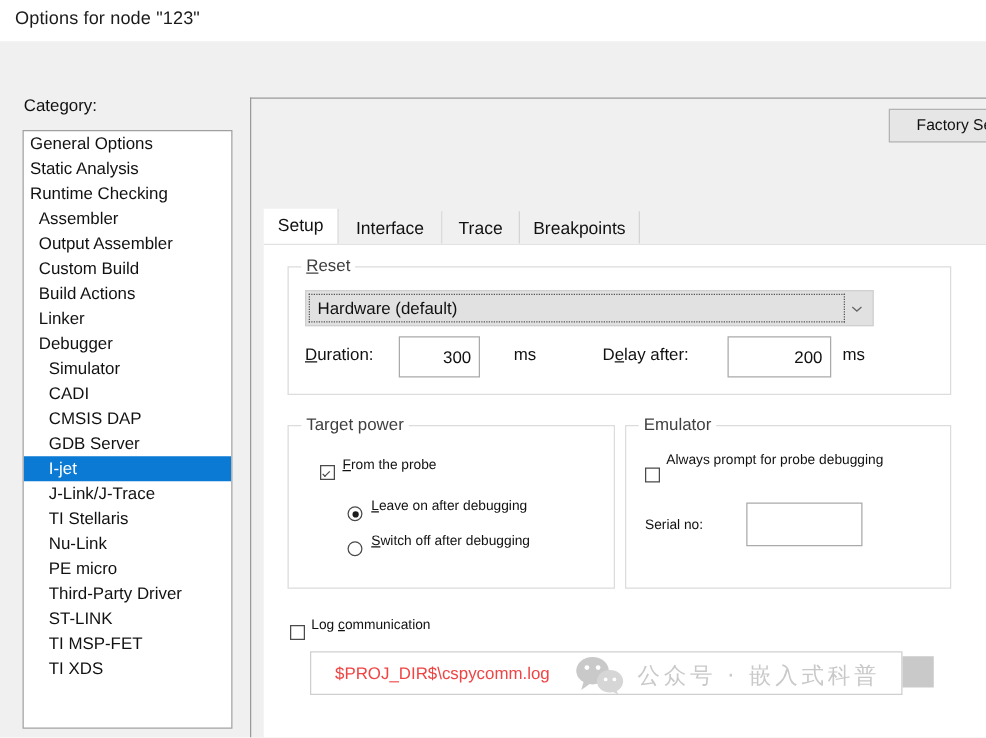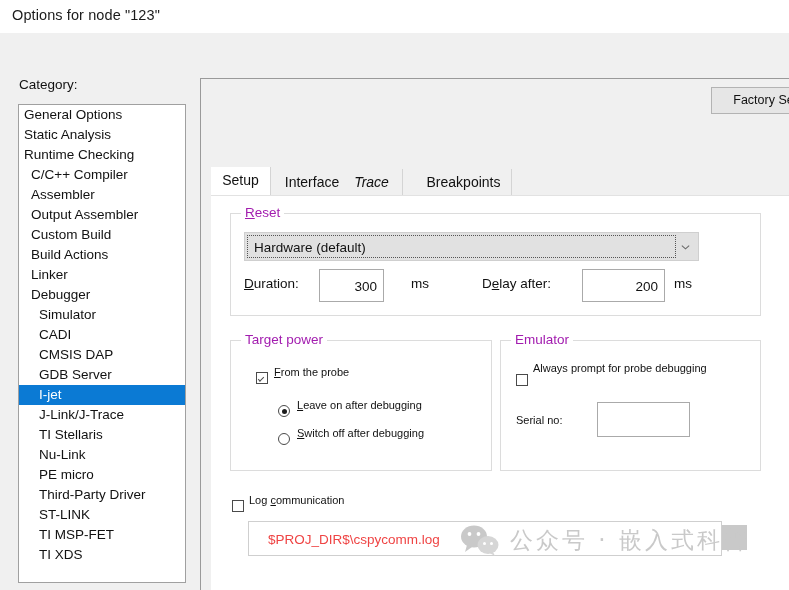--- a/index.html
+++ b/index.html
@@ -302,7 +302,6 @@
       <div class="cat-item">General Options</div>
       <div class="cat-item">Static Analysis</div>
       <div class="cat-item">Runtime Checking</div>
-      <div class="cat-item indent1">C/C++ Compiler</div>
       <div class="cat-item indent1">Assembler</div>
       <div class="cat-item indent1">Output Assembler</div>
       <div class="cat-item indent1">Custom Build</div>

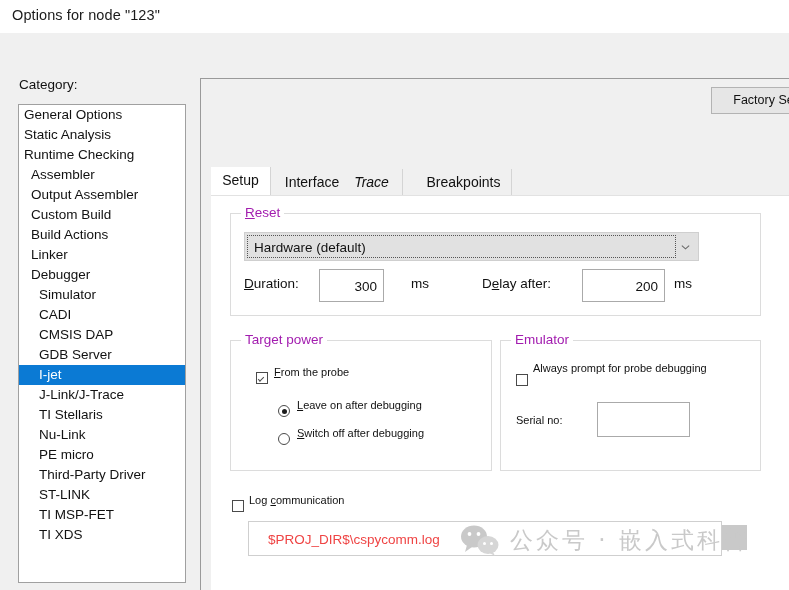--- a/index.html
+++ b/index.html
@@ -330,7 +330,7 @@
   <div class="tabstrip" id="tabstrip">
       <div class="tab active" style="left: 0px; width: 60px;">Setup</div>
       <div class="tab" style="left: 60px; width: 83px;">Interface</div>
-      <div class="tab" style="left: 130px; width: 62px; font-style: italic;">Trace</div>
+      <div class="tab" style="left: 143px; width: 62px;">Trace</div>
       <div class="tab" style="left: 205px; width: 96px;">Breakpoints</div>
     </div>
   <div class="tab-pane">

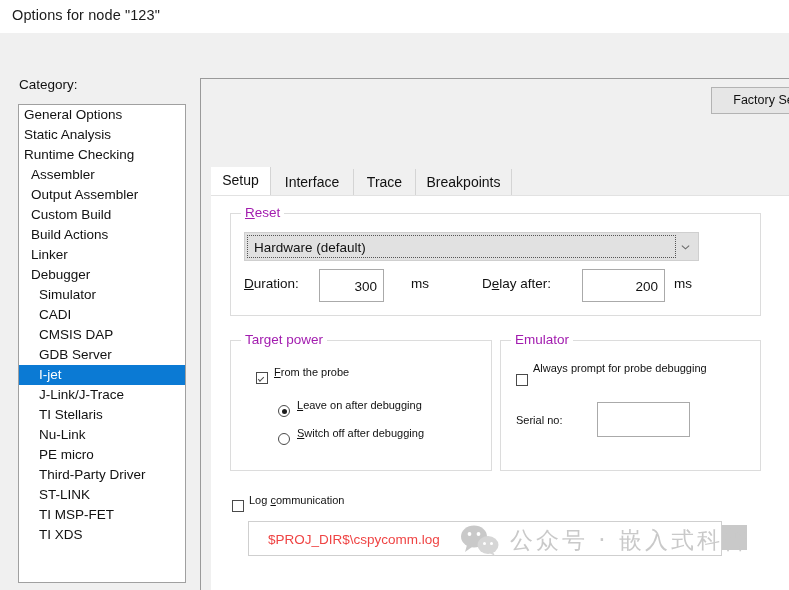--- a/index.html
+++ b/index.html
@@ -153,7 +153,7 @@
     background: #ffffff;
     padding: 0 4px;
     font-size: 13.5px;
-    color: #a21caf;
+    color: #404040;
     white-space: nowrap;
   }
   .group-title .acc {

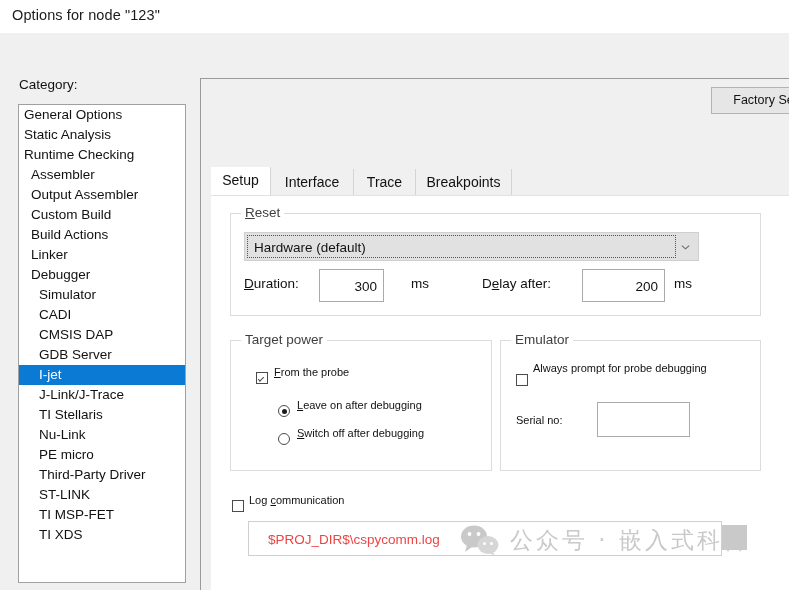--- a/index.html
+++ b/index.html
@@ -272,7 +272,7 @@
   }
   .wm-text {
     font-family: "DejaVu Sans", sans-serif;
-    font-size: 23px;
+    font-size: 18px;
     color: #c9c9c9;
     letter-spacing: 3px;
     white-space: nowrap;

